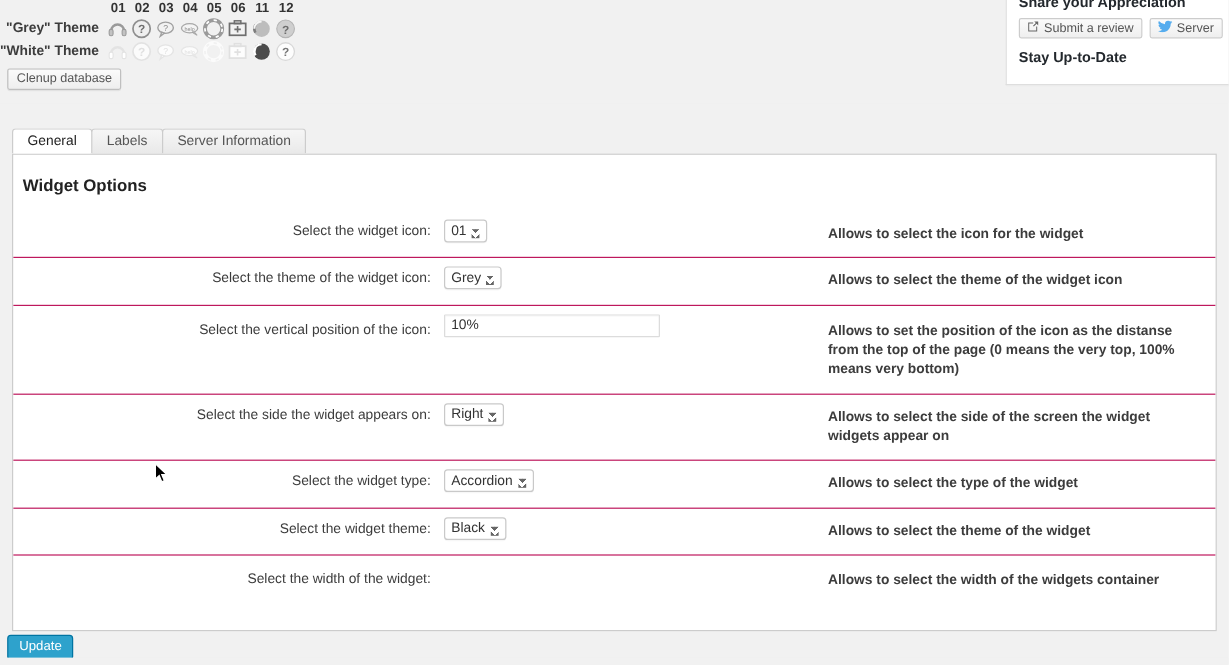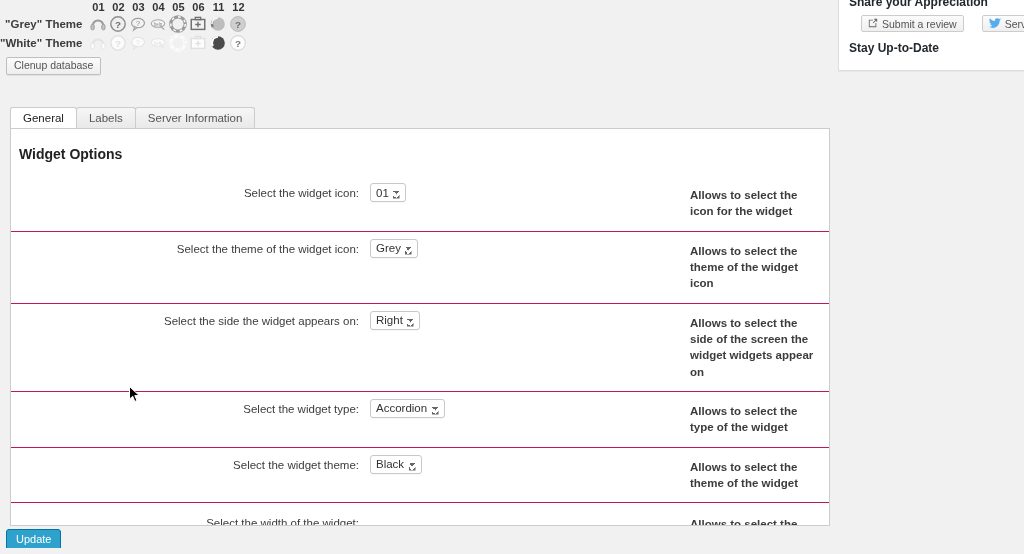--- a/index.html
+++ b/index.html
@@ -114,7 +114,6 @@
     cursor: pointer;
     white-space: nowrap;
     box-sizing: border-box;
-    margin-left: 12px;
   }
   .sbtn.wide { height: 19px; font-weight: bold; font-size: 11px; color:#333; }
   .gplus {

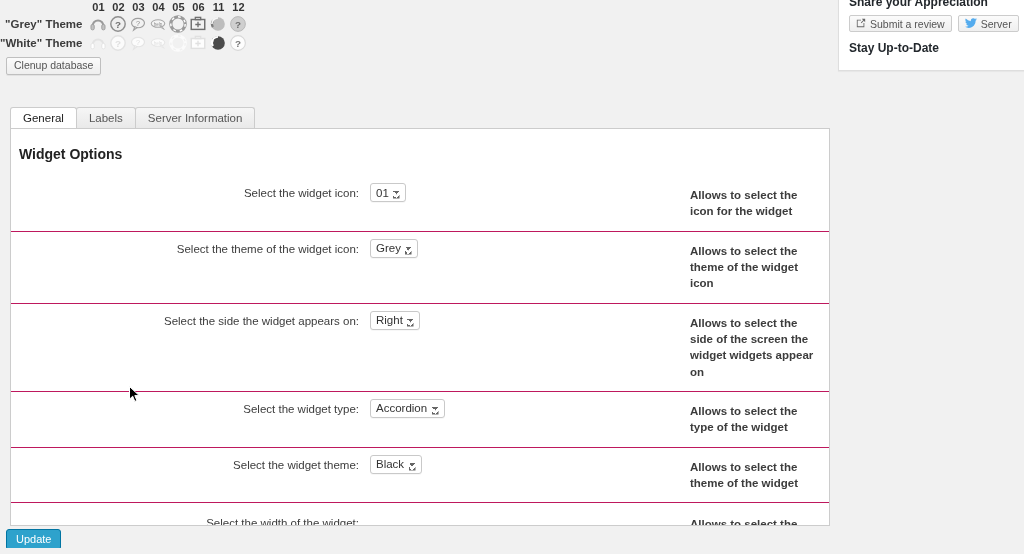--- a/index.html
+++ b/index.html
@@ -171,7 +171,7 @@
     position: absolute;
     left: 10px;
     top: 128px;
-    width: 820px;
+    width: 1004px;
     height: 398px;
     background: #fff;
     border: 1px solid #ccc;

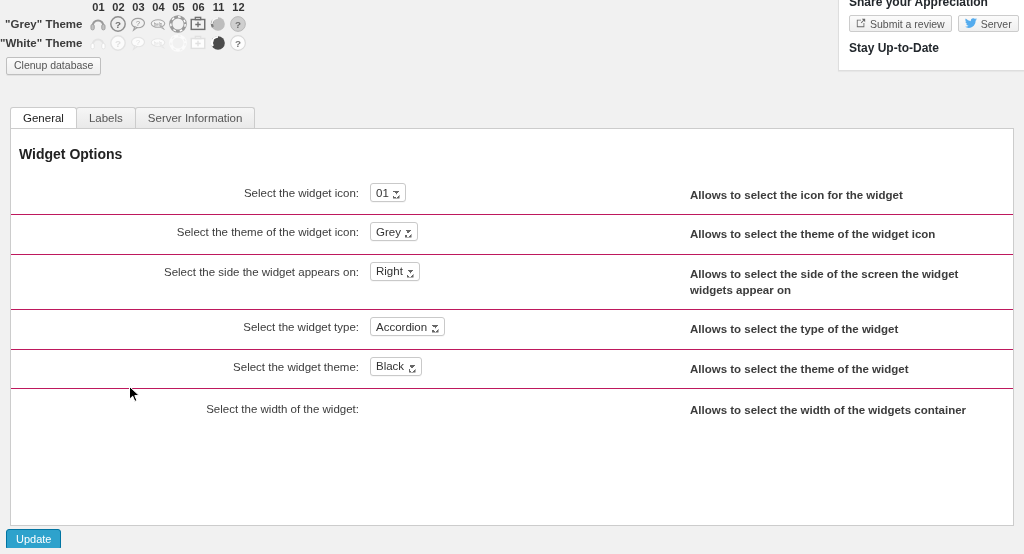--- a/index.html
+++ b/index.html
@@ -491,6 +491,13 @@
     </tr>
 
 
+    <tr class="tall">
+      <td class="lbl">Select the vertical position of the icon:</td>
+      <td class="ctl">
+        <input class="wp-text" type="text" value="10%" style="">
+      </td>
+      <td class="desc">Allows to set the position of the icon as the distanse from the top of the page (0 means the very top, 100% means very bottom)</td>
+    </tr>
 
     <tr>
       <td class="lbl">Select the side the widget appears on:</td>

